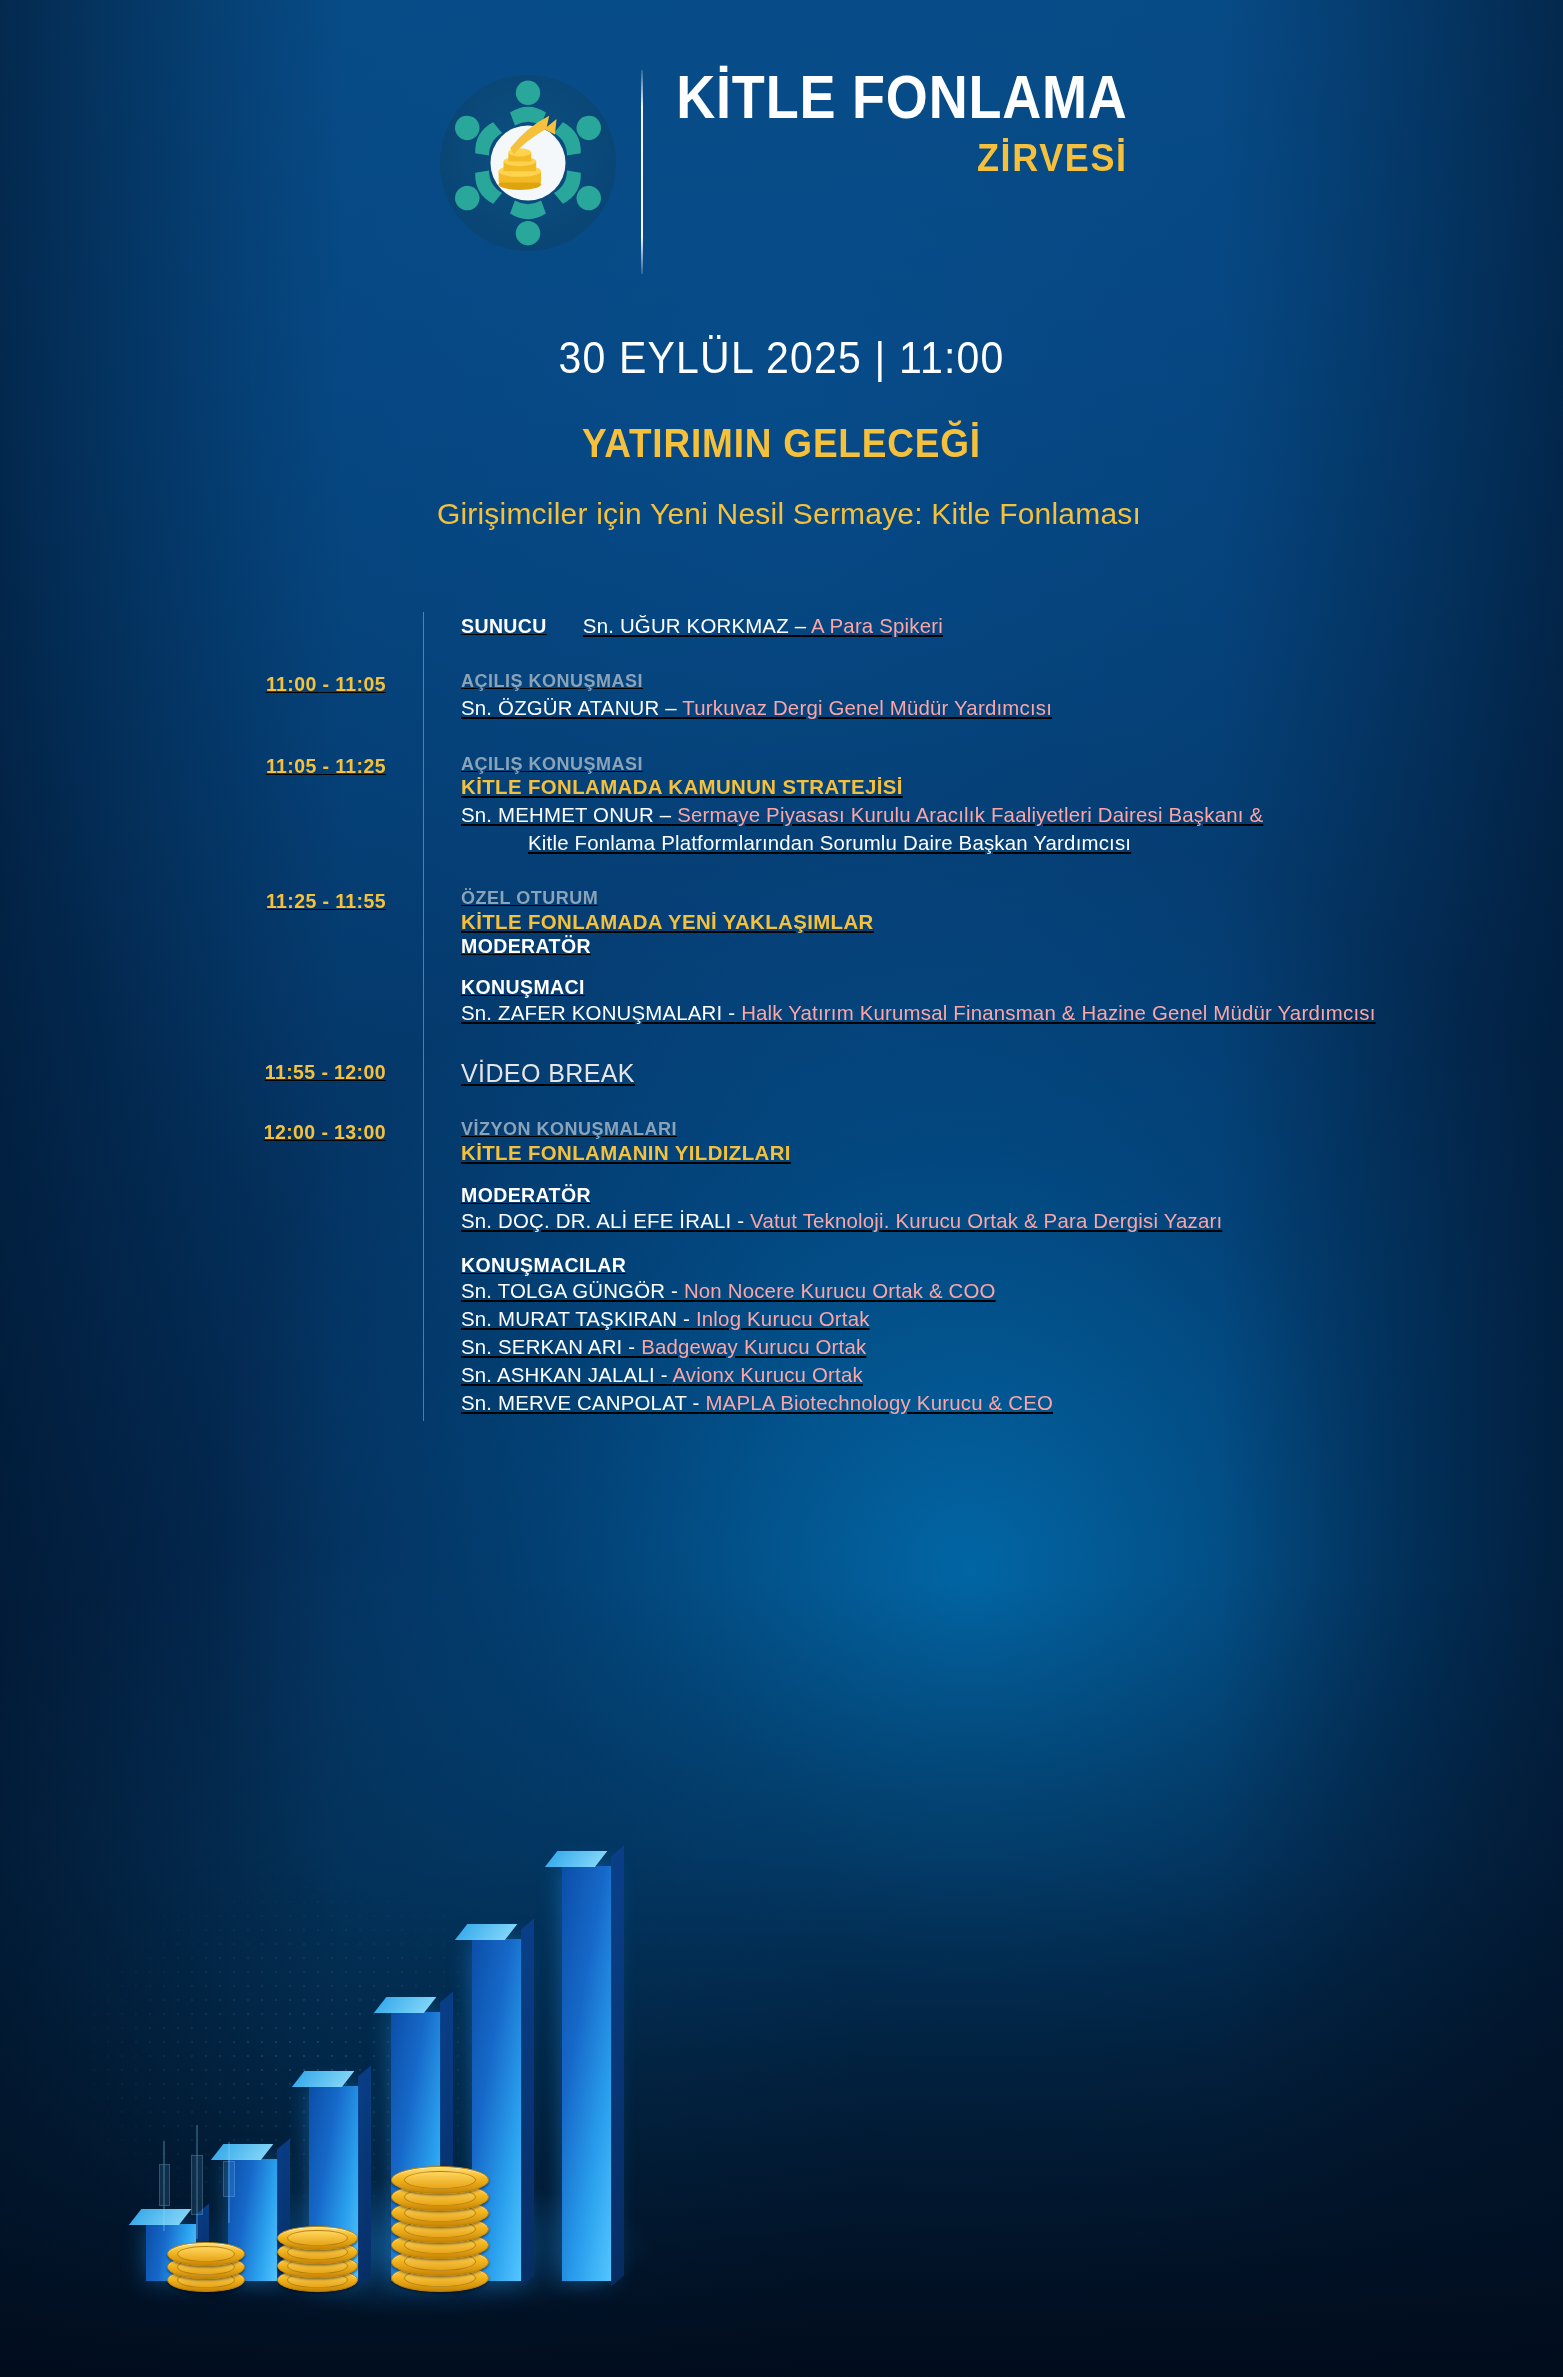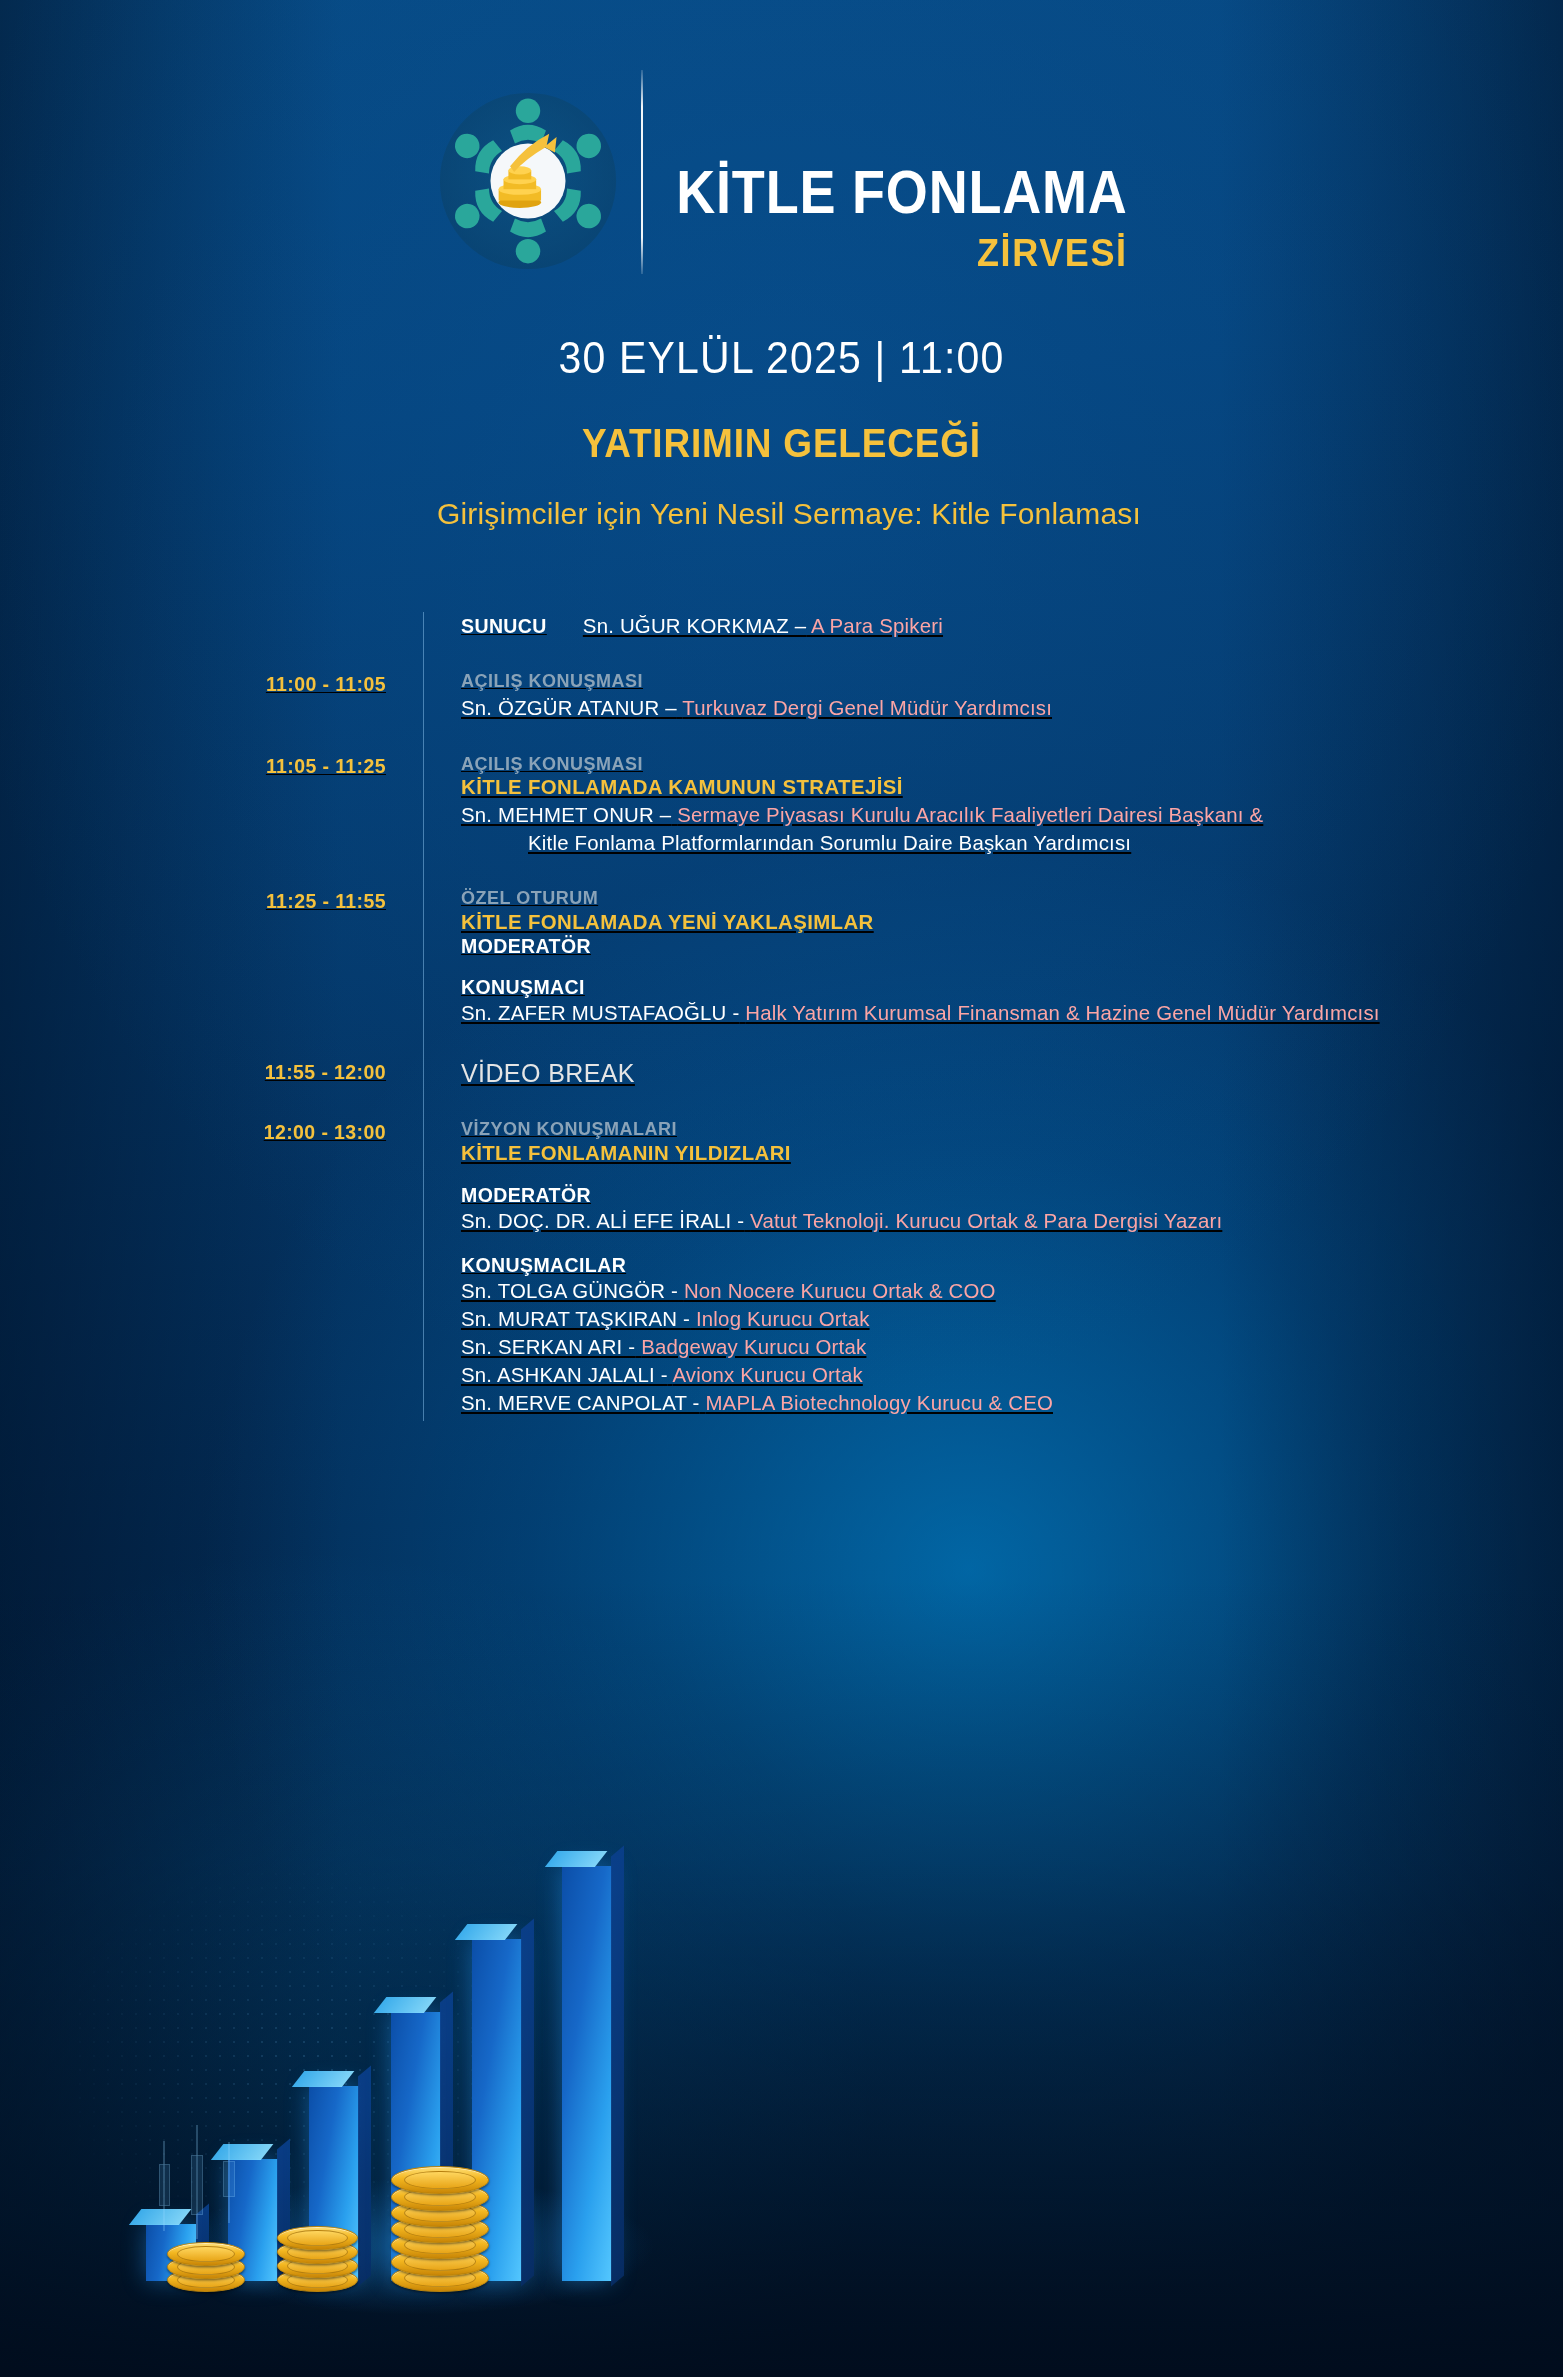--- a/index.html
+++ b/index.html
@@ -47,7 +47,7 @@
     position:absolute; top:70px; left:0; right:0;
     display:flex; justify-content:center; align-items:center;
   }
-  #logo-wrap { display:flex; align-items:flex-end; gap:0; }
+  #logo-wrap { display:flex; align-items:flex-start; gap:0; }
   #logo-mark { width:186px; height:186px; position:relative; flex:0 0 auto; }
   #logo-divider {
     width:2.4px; height:204px;

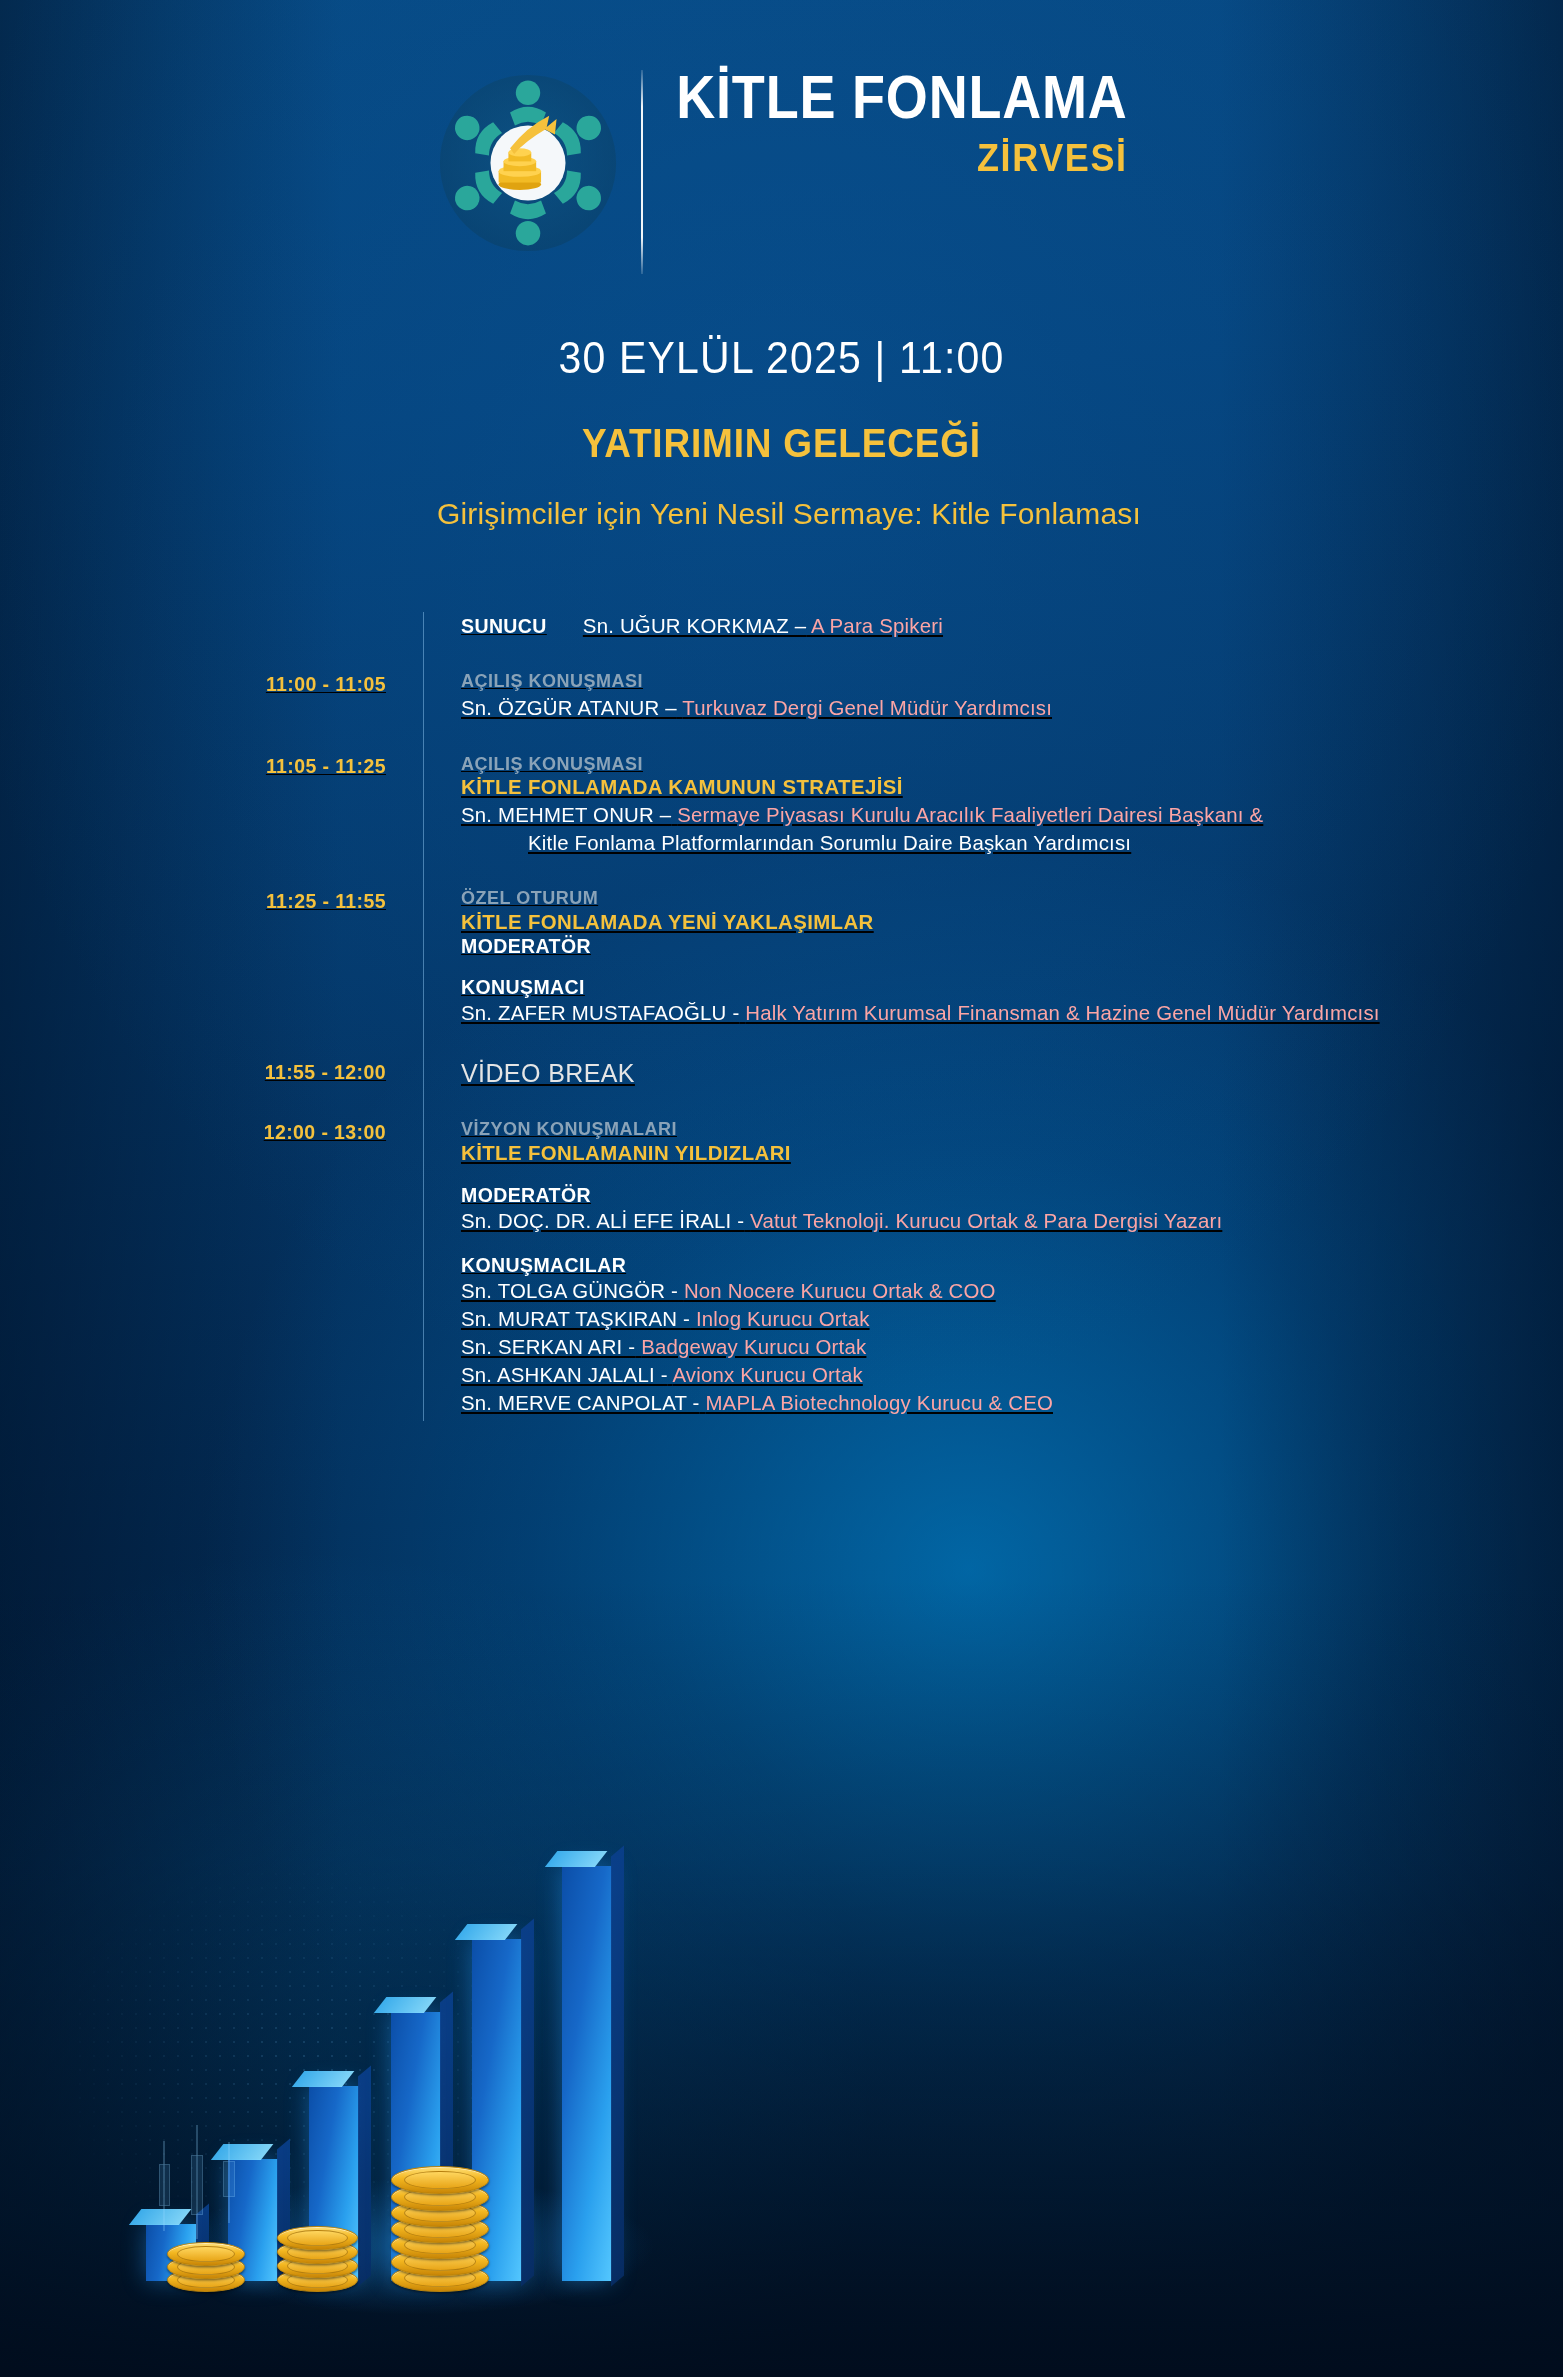--- a/index.html
+++ b/index.html
@@ -285,7 +285,7 @@
       <div class="gap-sm"></div>
       <div class="label-bold">KONUŞMACI</div>
       <div class="person">
-        <span>Sn. ZAFER MUSTAFAOĞLU -</span>
+        <span>Sn. ZAFER KONUŞMALARI -</span>
         <span class="role">Halk Yatırım Kurumsal Finansman &amp; Hazine Genel Müdür Yardımcısı</span>
       </div>
       <div class="gap-md"></div>

